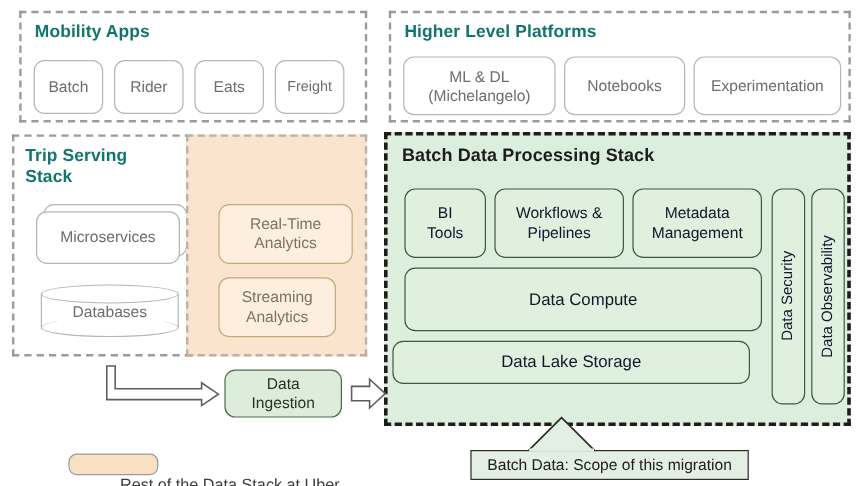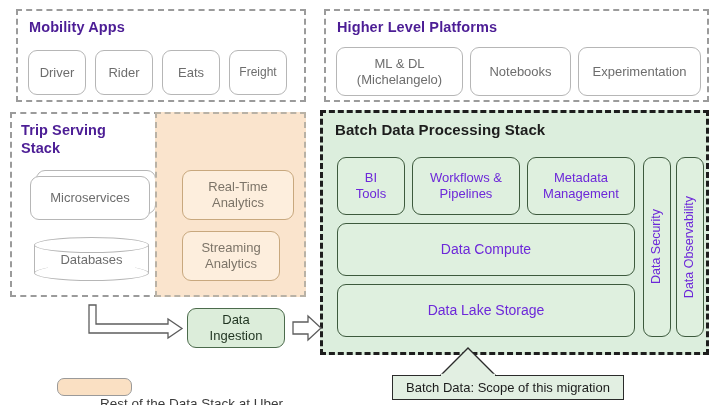--- a/index.html
+++ b/index.html
@@ -26,7 +26,7 @@
   }
   .panel-title {
     font-weight: bold;
-    color: #4c1d95;
+    color: #0f766e;
     letter-spacing: .1px;
   }
 

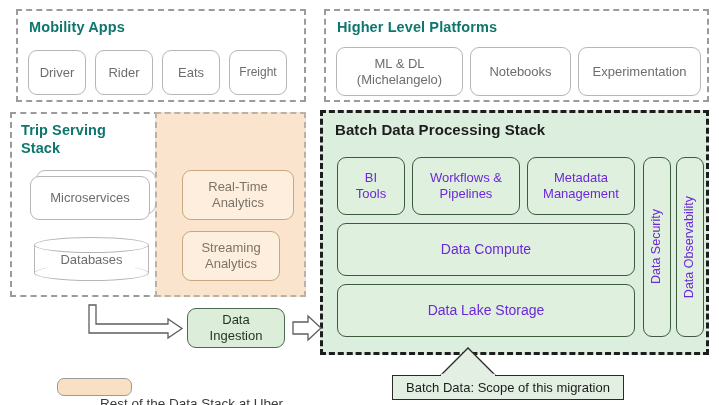--- a/index.html
+++ b/index.html
@@ -167,7 +167,7 @@
 
   <div class="panel dash-gray" style="left:16px; top:9px; width:290px; height:93px;">
     <div class="panel-title" style="position:absolute; left:11px; top:8px; font-size:14.5px;">Mobility Apps</div>
-    <div class="node node-white" style="left:10px; top:39px; width:58px; height:45px; font-size:13px;">Driver</div>
+    <div class="node node-white" style="left:10px; top:39px; width:58px; height:45px; font-size:13px;">Batch</div>
     <div class="node node-white" style="left:77px; top:39px; width:58px; height:45px; font-size:13px;">Rider</div>
     <div class="node node-white" style="left:144px; top:39px; width:58px; height:45px; font-size:13px;">Eats</div>
     <div class="node node-white" style="left:211px; top:39px; width:58px; height:45px; font-size:12px;">Freight</div>

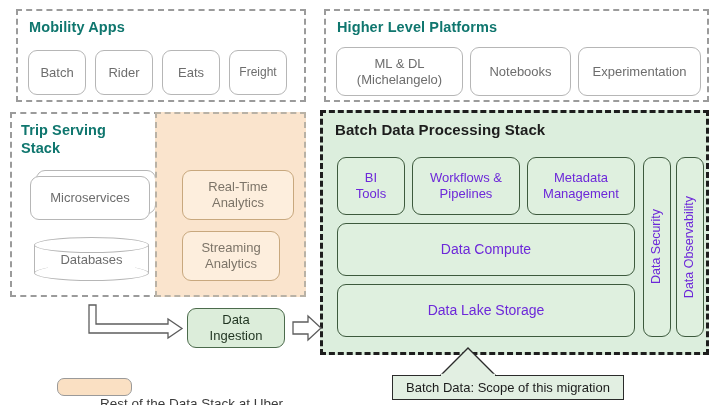--- a/index.html
+++ b/index.html
@@ -68,7 +68,7 @@
   .node-green {
     background: #dff0df;
     border: 1.4px solid #3d5a3d;
-    color: #6d28d9;
+    color: #0f172a;
   }
   .node-green-soft {
     background: #dcedda;

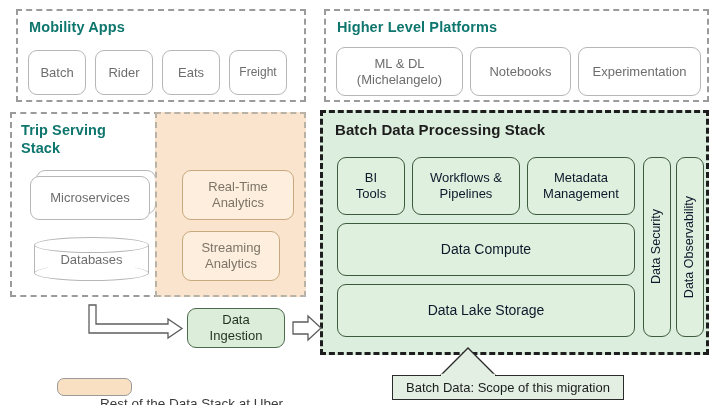--- a/index.html
+++ b/index.html
@@ -215,7 +215,7 @@
 
     <div class="node node-green" style="left:14px; top:110px; width:298px; height:53px; font-size:14px;">Data Compute</div>
 
-    <div class="node node-green" style="left:14px; top:171px; width:298px; height:53px; font-size:14px;">Data Lake Storage</div>
+    <div class="node node-green" style="left:4px; top:171px; width:298px; height:36px; font-size:14px;">Data Lake Storage</div>
 
     <div class="node node-green" style="left:320px; top:44px; width:28px; height:180px;">
       <span class="vert-label" style="font-size:12.5px;">Data Security</span>

